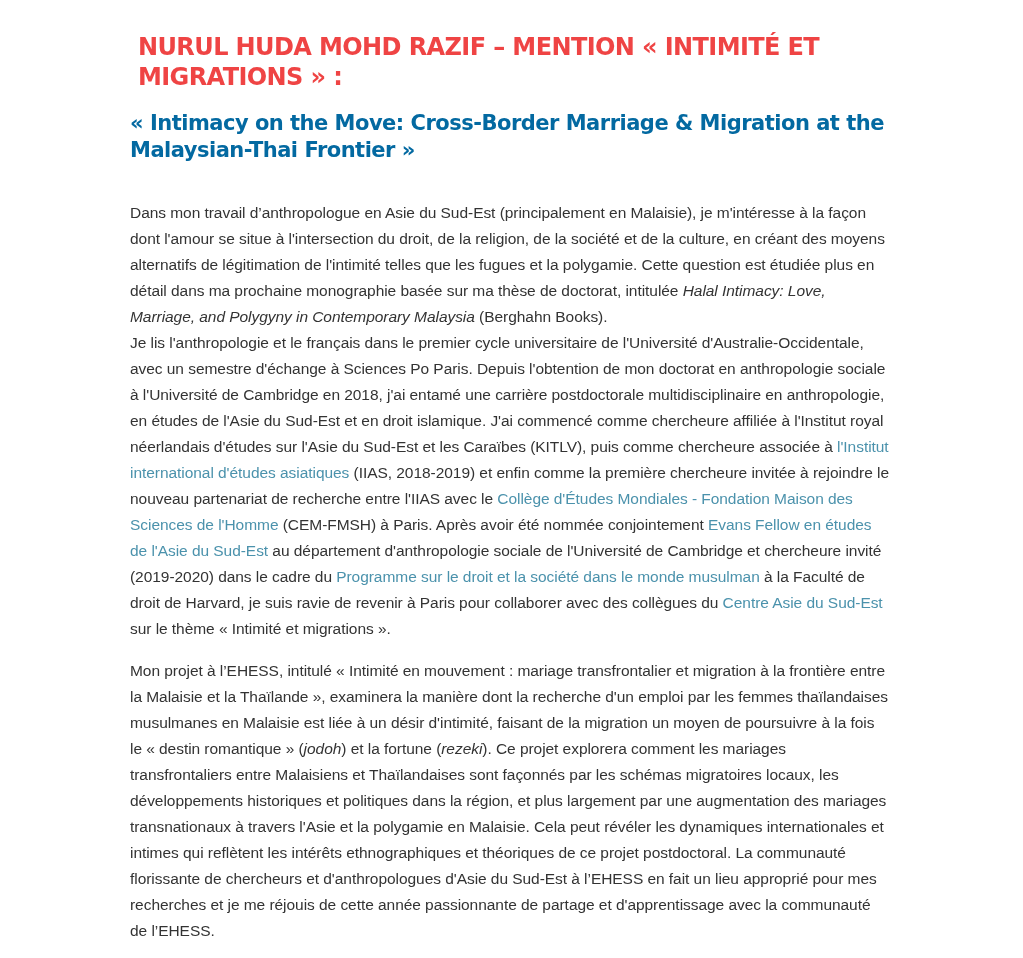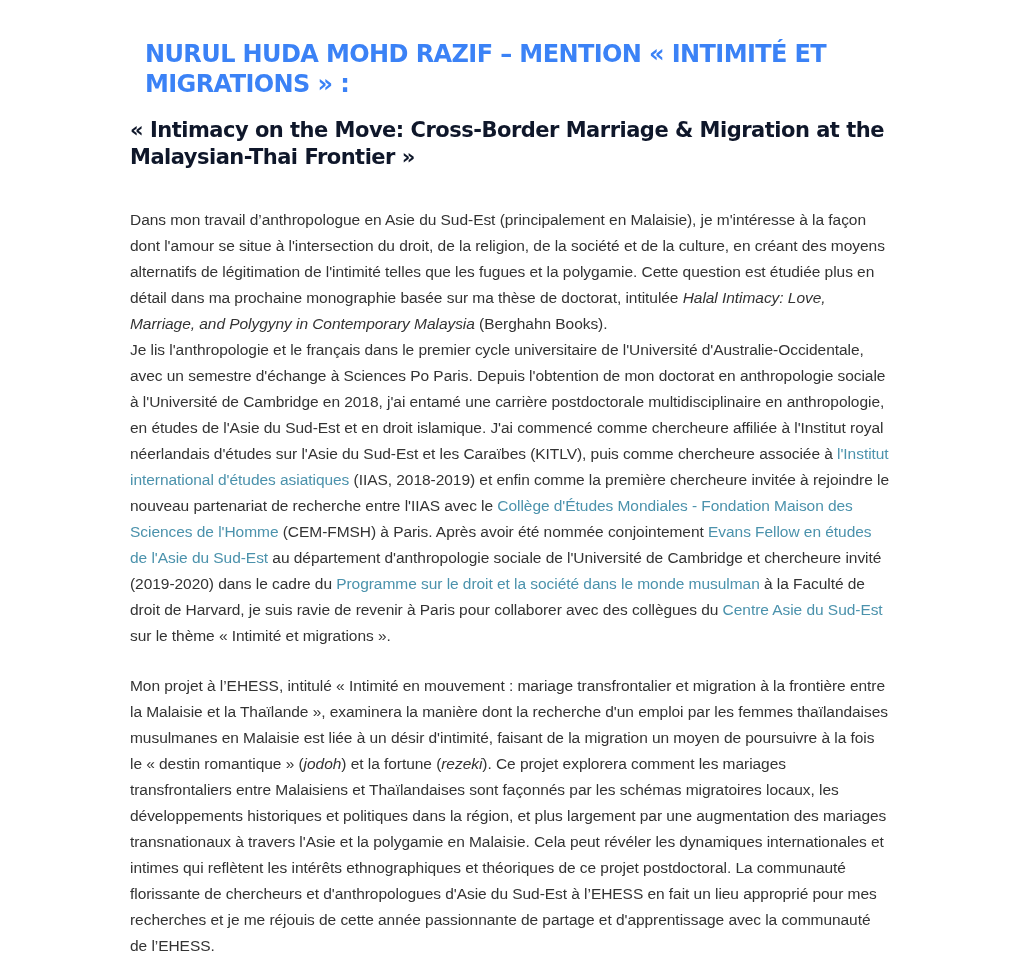--- a/index.html
+++ b/index.html
@@ -26,8 +26,8 @@
       font-size: 24px;
       line-height: 30px;
       letter-spacing: -0.6px;
-      color: #3b82f6;
-      margin: 15px;
+      color: #ef4444;
+      margin: 8px;
       text-transform: uppercase;
     }
     .subtitle {

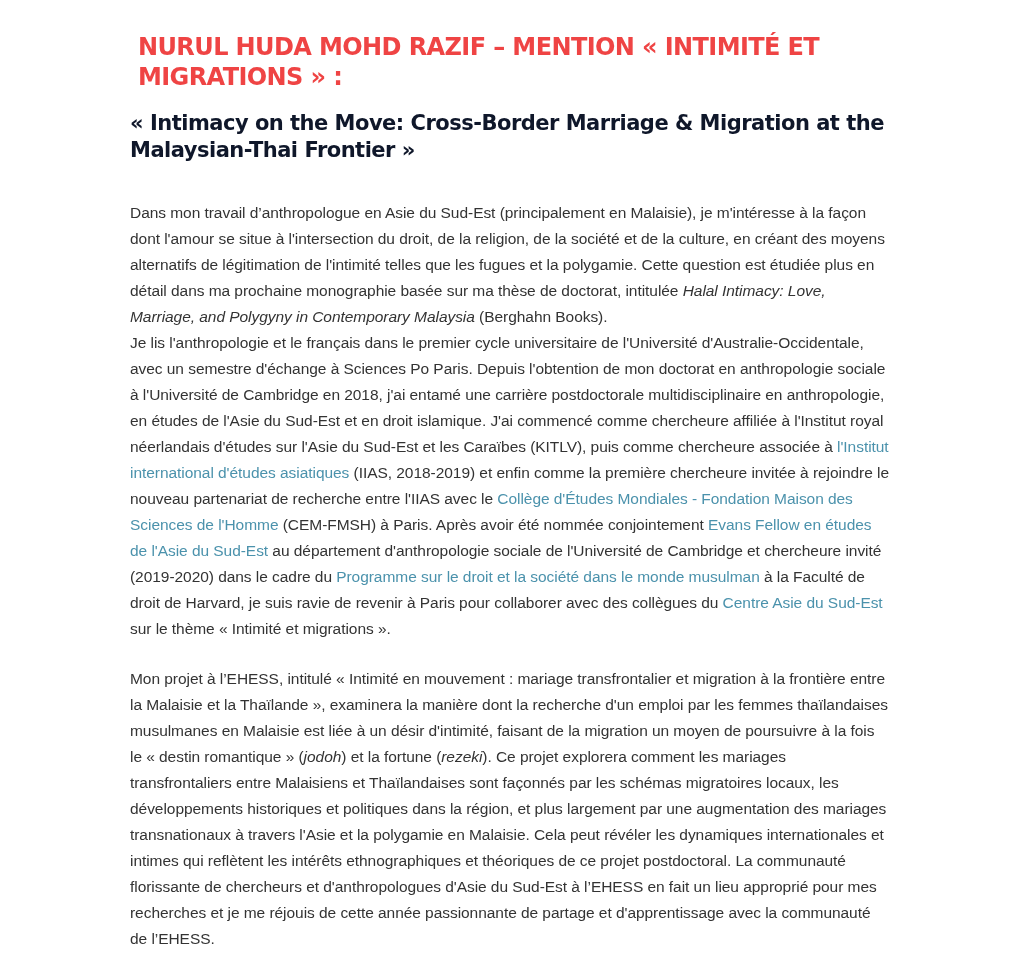--- a/index.html
+++ b/index.html
@@ -36,7 +36,7 @@
       font-size: 21px;
       line-height: 27px;
       letter-spacing: -0.5px;
-      color: #0f172a;
+      color: #0369a1;
       margin: 18px 0 0 0;
     }
     .body-text {

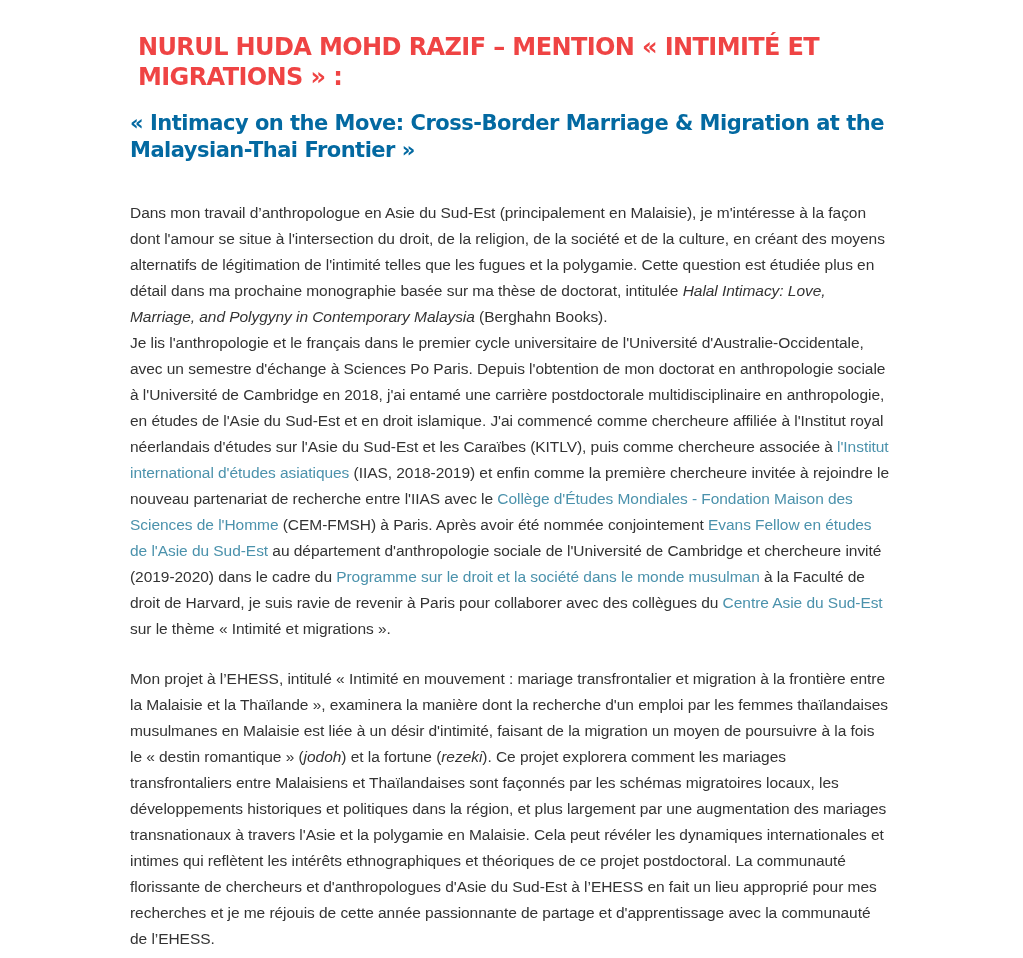--- a/index.html
+++ b/index.html
@@ -49,7 +49,7 @@
     }
     .p1 { margin-top: 36px; }
     .p2 { }
-    .p3 { margin-top: 24px; }
+    .p3 { margin-top: 16px; }
     a.link {
       color: #4b92ac;
       text-decoration: none;

